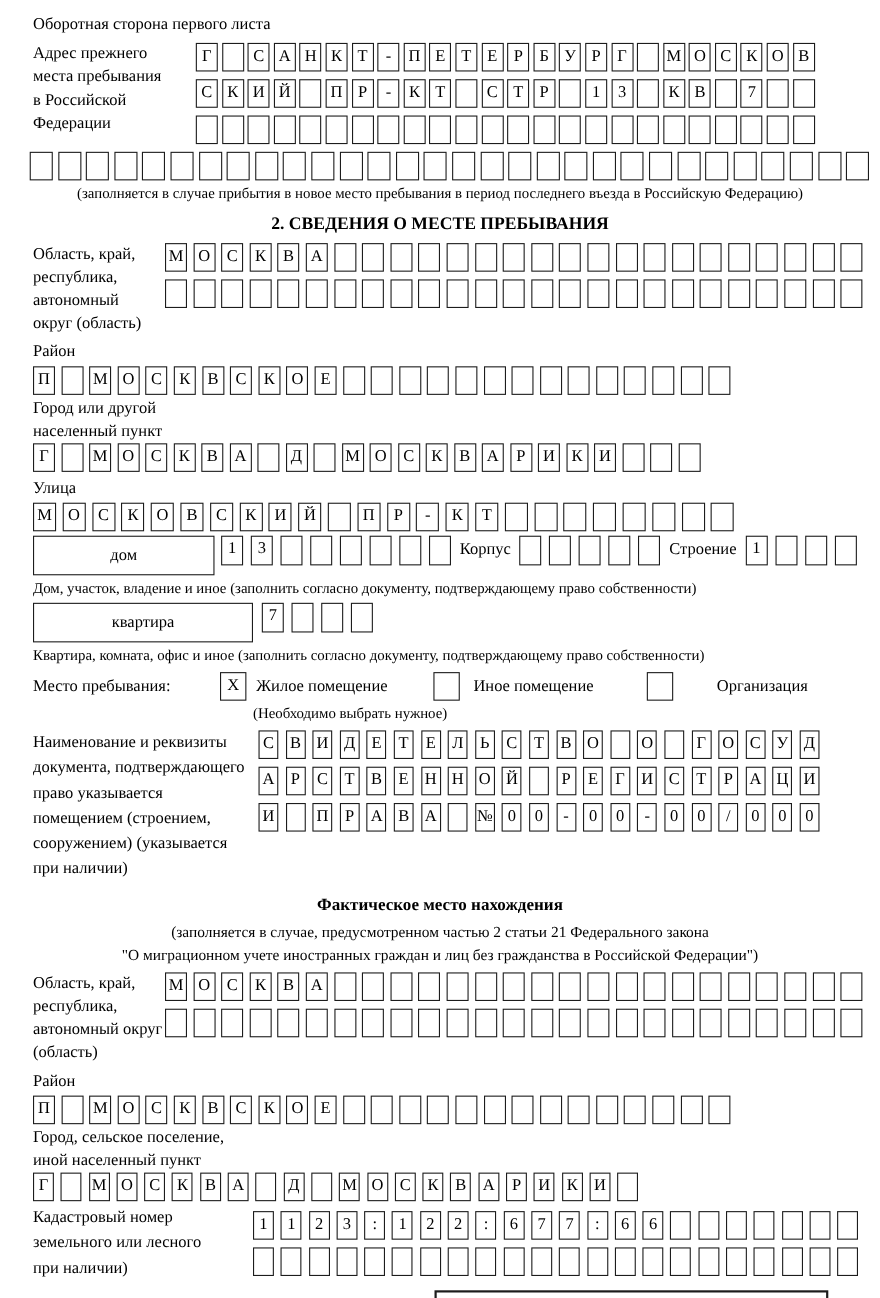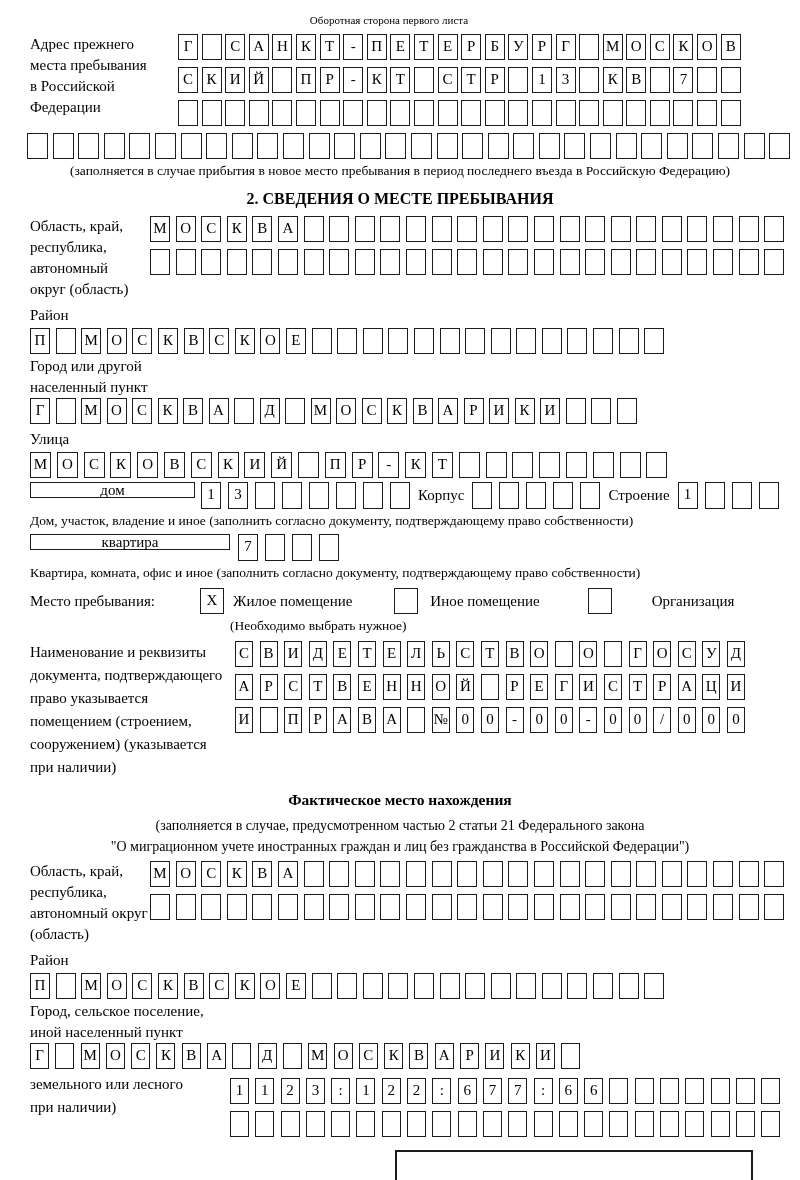--- a/index.html
+++ b/index.html
@@ -11,7 +11,7 @@
   }
   .page { position:relative; width:800px; height:1180px; padding:14px 30px 0 30px; }
 
-  .header-note { text-align:center; padding-right:22px; font-size:11px; }
+  .header-note { text-align:left; padding-right:22px; font-size:15px; }
 
   .frow { display:flex; align-items:flex-start; }
   .lcol { flex:none; font-size:15px; line-height:21px; }

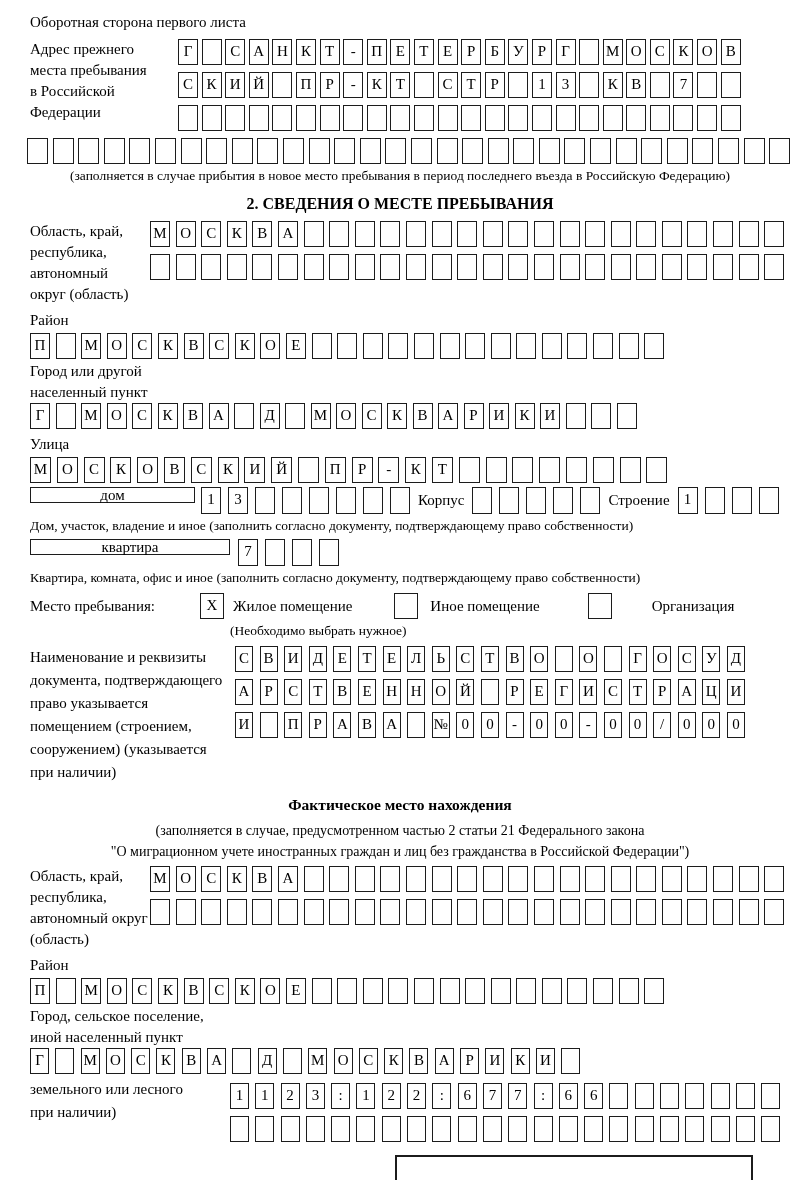--- a/index.html
+++ b/index.html
@@ -42,7 +42,7 @@
   .title-sub  { text-align:center; font-weight:bold; font-size:15.5px; margin:12px 0 6px 0; }
 
   .field-rect {
-    flex:none; border:1.8px solid #1c1c1c; height:16px;
+    flex:none; border:1.8px solid #1c1c1c; height:36px;
     display:flex; align-items:center; justify-content:center; font-size:15px; background:#fff;
   }
   .w165 { width:165px; }

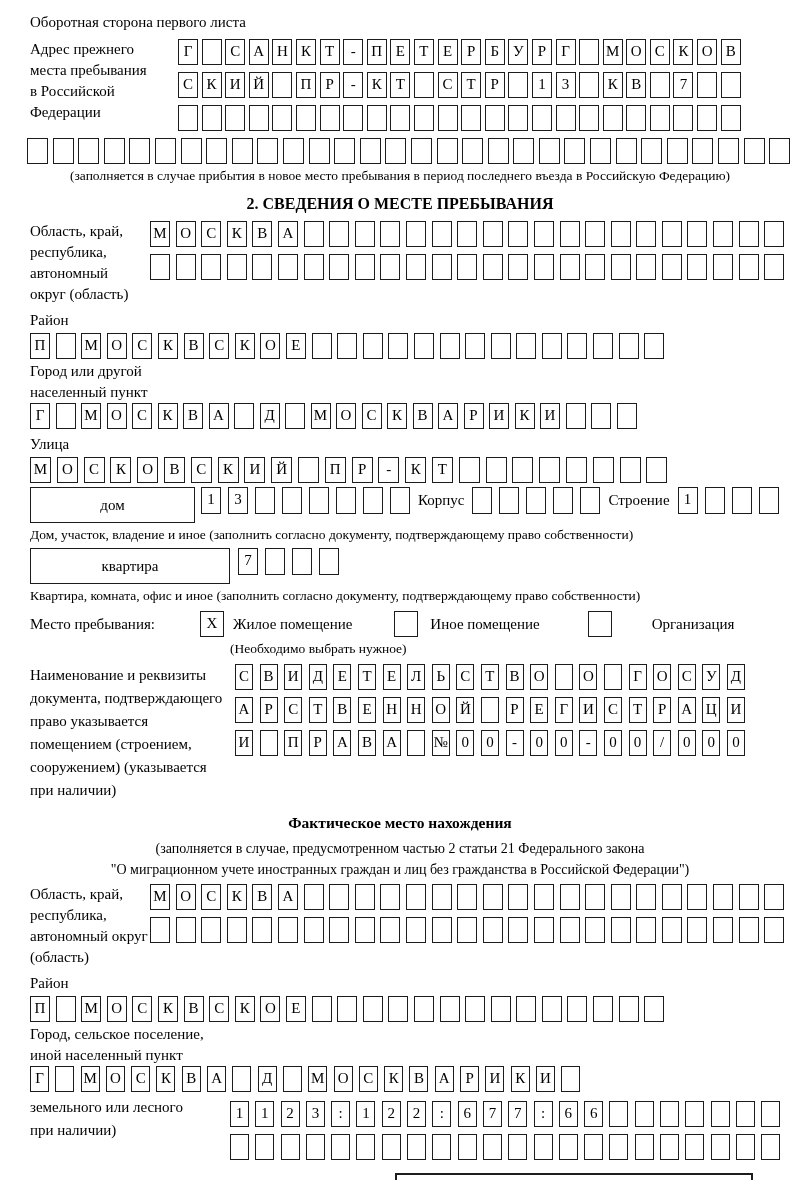--- a/index.html
+++ b/index.html
@@ -616,6 +616,7 @@
 
   <div class="frow mt4">
     <div class="lcol w200" style="line-height:23px;">
+      <div>Кадастровый номер</div>
       <div>земельного или лесного</div>
       <div>при наличии)</div>
     </div>

